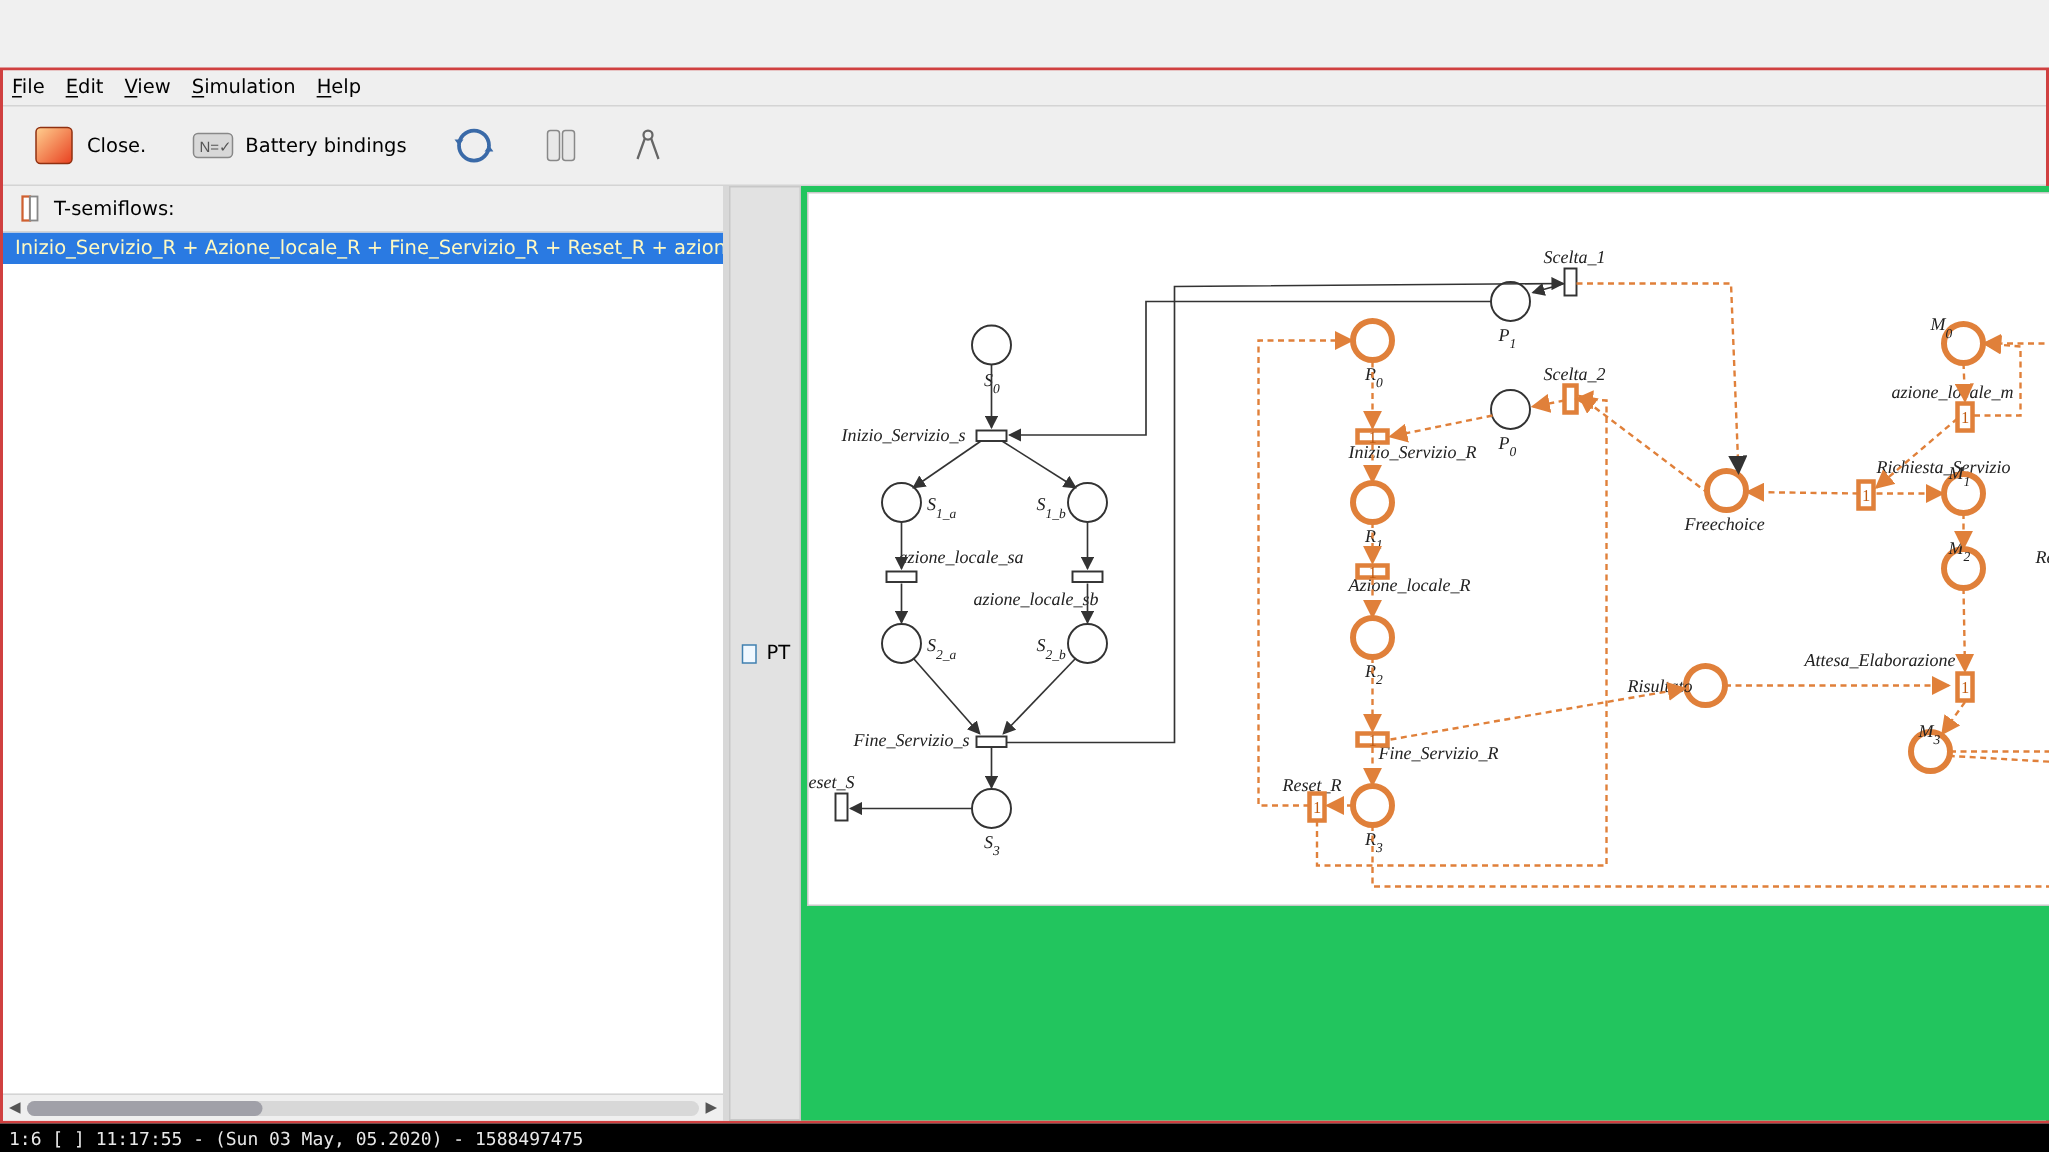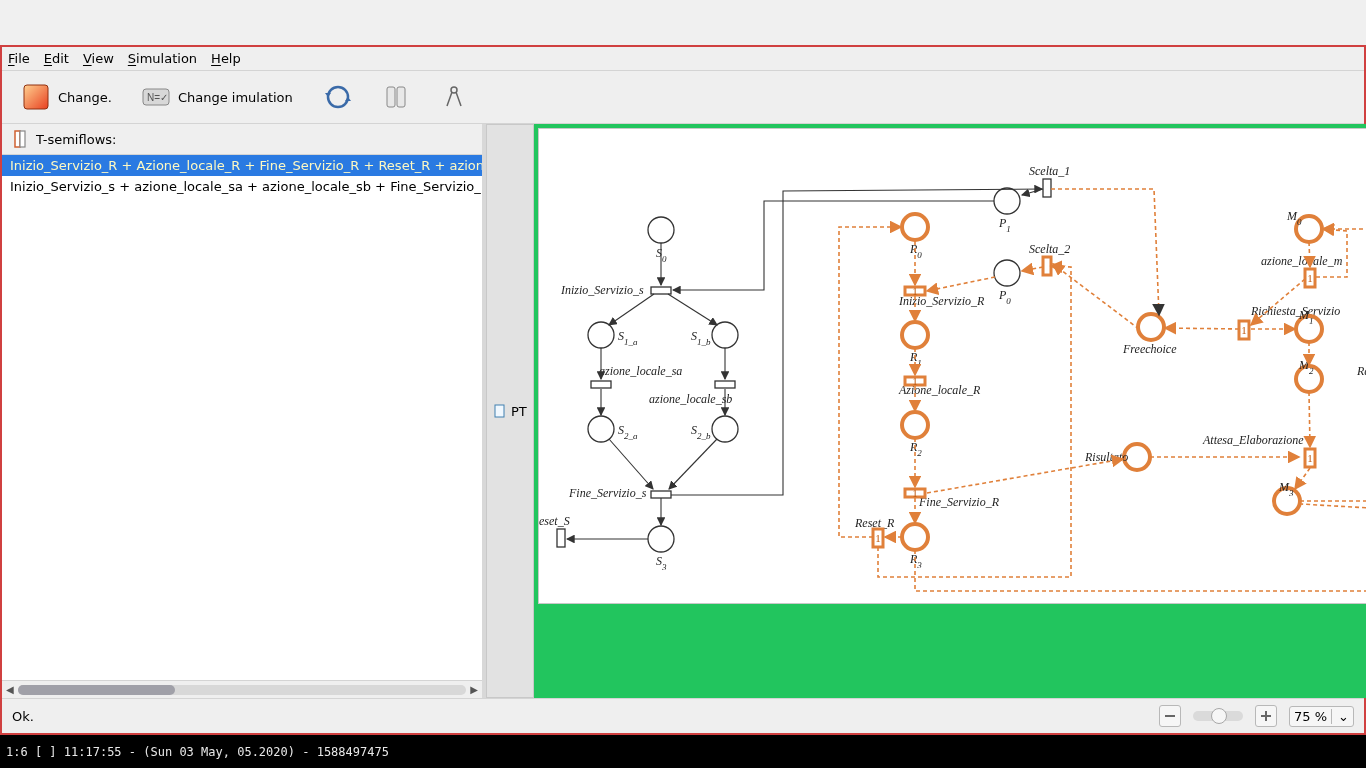--- a/index.html
+++ b/index.html
@@ -131,7 +131,7 @@
             <rect x="2" y="2" width="24" height="24" rx="3" fill="url(#g1)" stroke="#903010"></rect>
           </svg>
       </span>
-      <span>Change.</span>
+      <span>Close.</span>
     </div>
     <div class="tbtn">
       <span class="iconbox">

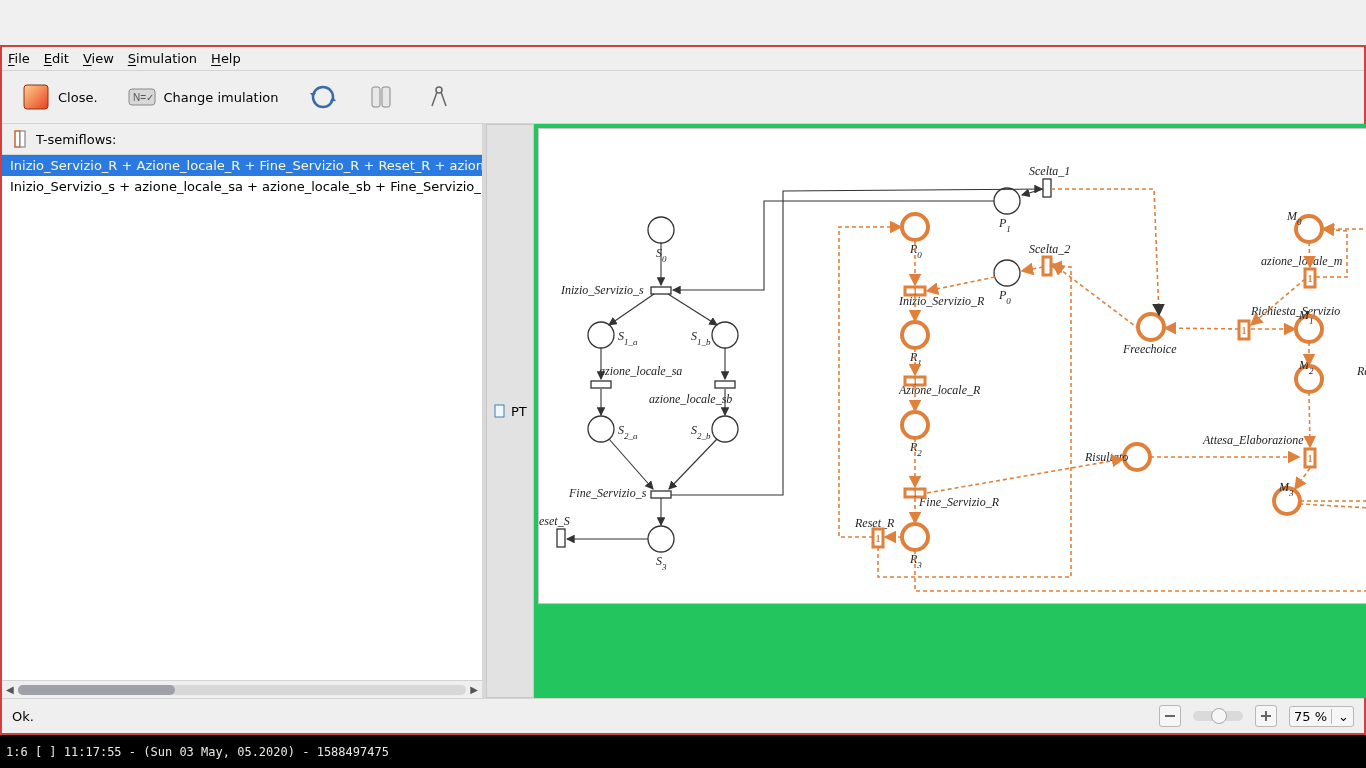--- a/index.html
+++ b/index.html
@@ -140,7 +140,7 @@
             <text x="5" y="15" font-size="10" fill="#555" font-family="sans-serif">N=✓</text>
           </svg>
       </span>
-      <span>Change imulation</span>
+      <span>Battery bindings</span>
     </div>
     <div class="tbtn">
       <span class="iconbox">

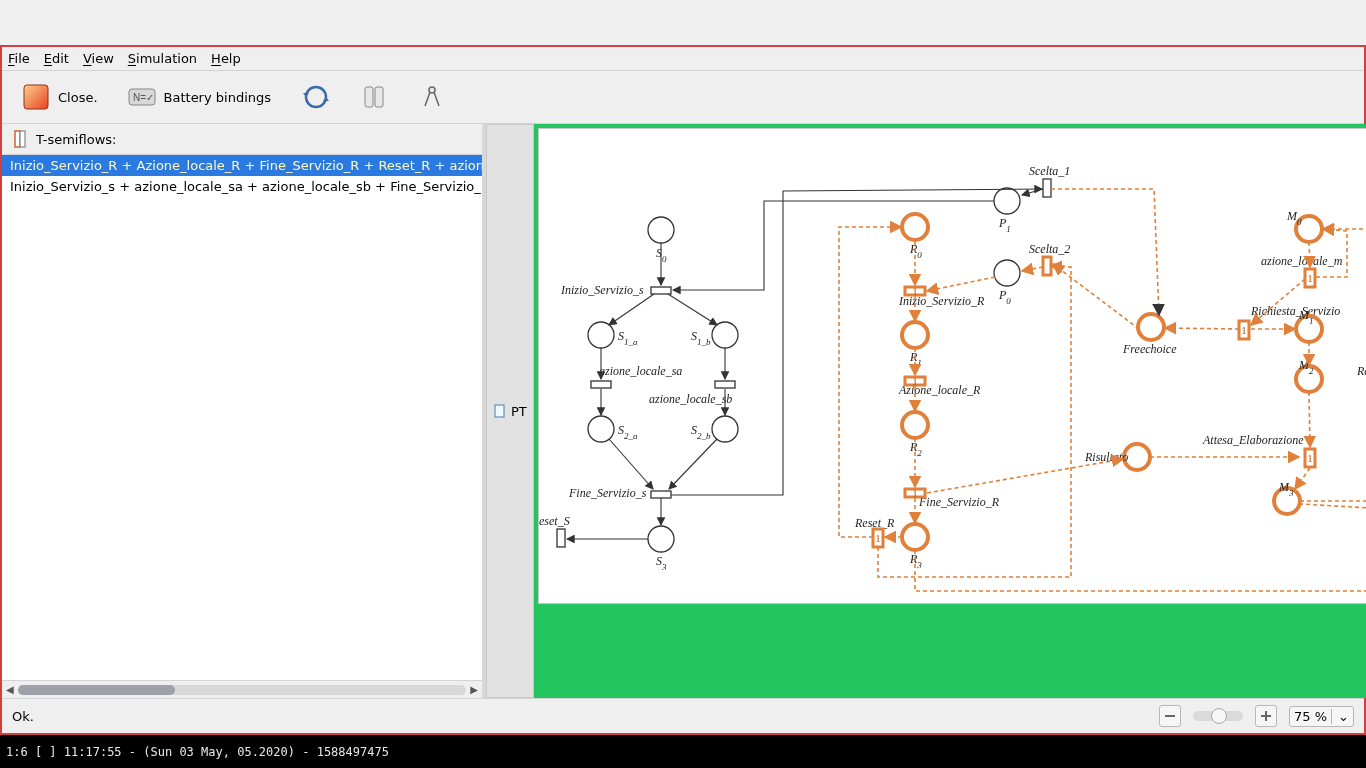--- a/index.html
+++ b/index.html
@@ -183,7 +183,6 @@
       </div>
       <div class="sflist">
         <div class="sfitem selected">Inizio_Servizio_R + Azione_locale_R + Fine_Servizio_R + Reset_R + azion</div>
-        <div class="sfitem">Inizio_Servizio_s + azione_locale_sa + azione_locale_sb + Fine_Servizio_</div>
       </div>
       <div class="lhscroll">
         <span class="arrow">◀</span>

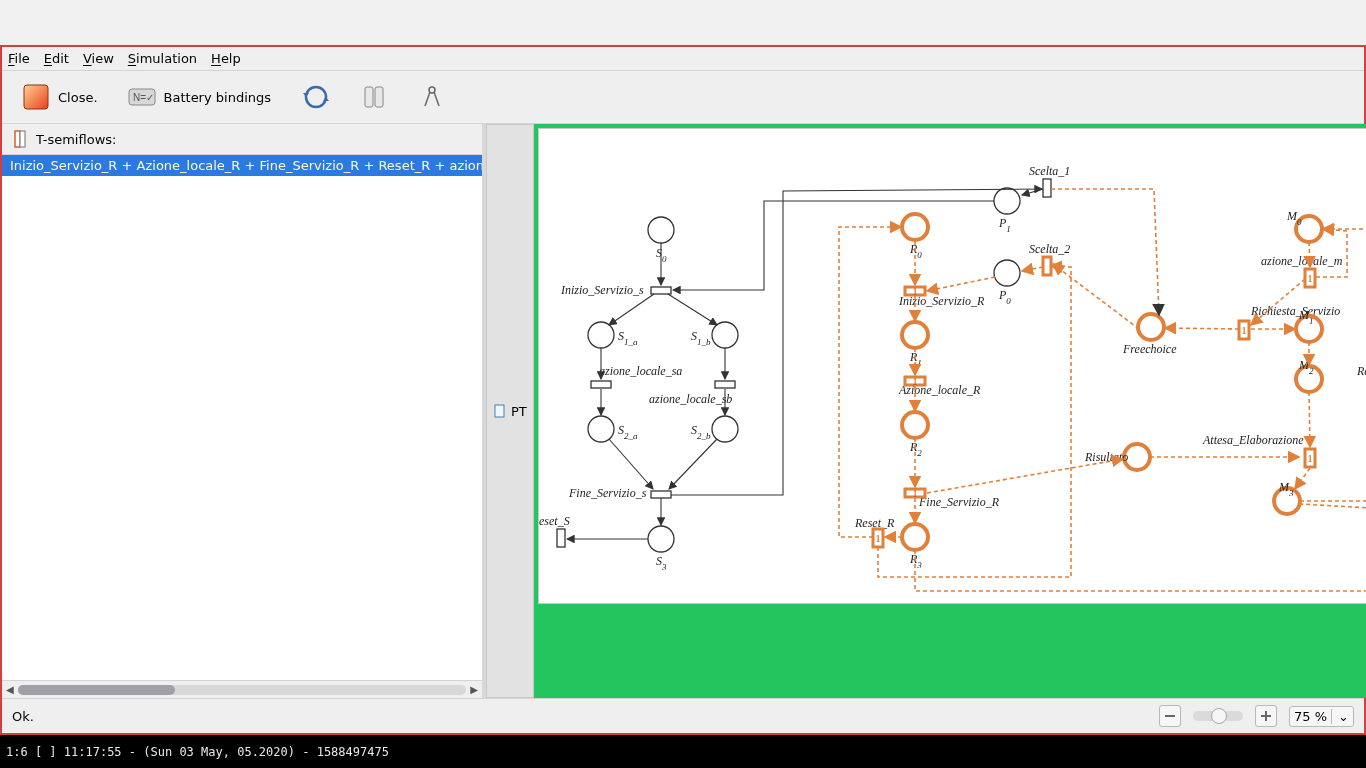--- a/index.html
+++ b/index.html
@@ -348,29 +348,6 @@
     </div>
   </div>
 
-  <div class="statusbar">
-    <span>Ok.</span>
-    <div class="zoomctrl">
-      <div class="zbtn">
-        <svg width="12" height="12">
-            <rect x="1" y="5" width="10" height="2" fill="#666"></rect>
-          </svg>
-      </div>
-      <div class="zslider">
-          <div class="knob"></div>
-        </div>
-      <div class="zbtn">
-        <svg width="12" height="12">
-            <rect x="1" y="5" width="10" height="2" fill="#666"></rect>
-            <rect x="5" y="1" width="2" height="10" fill="#666"></rect>
-          </svg>
-      </div>
-      <div class="zselect">
-        <span>75 %</span>
-        <span style="border-left:1px solid #b8b8b8; padding-left:6px">⌄</span>
-      </div>
-    </div>
-  </div>
 </div>
 
 <div class="deskbar">

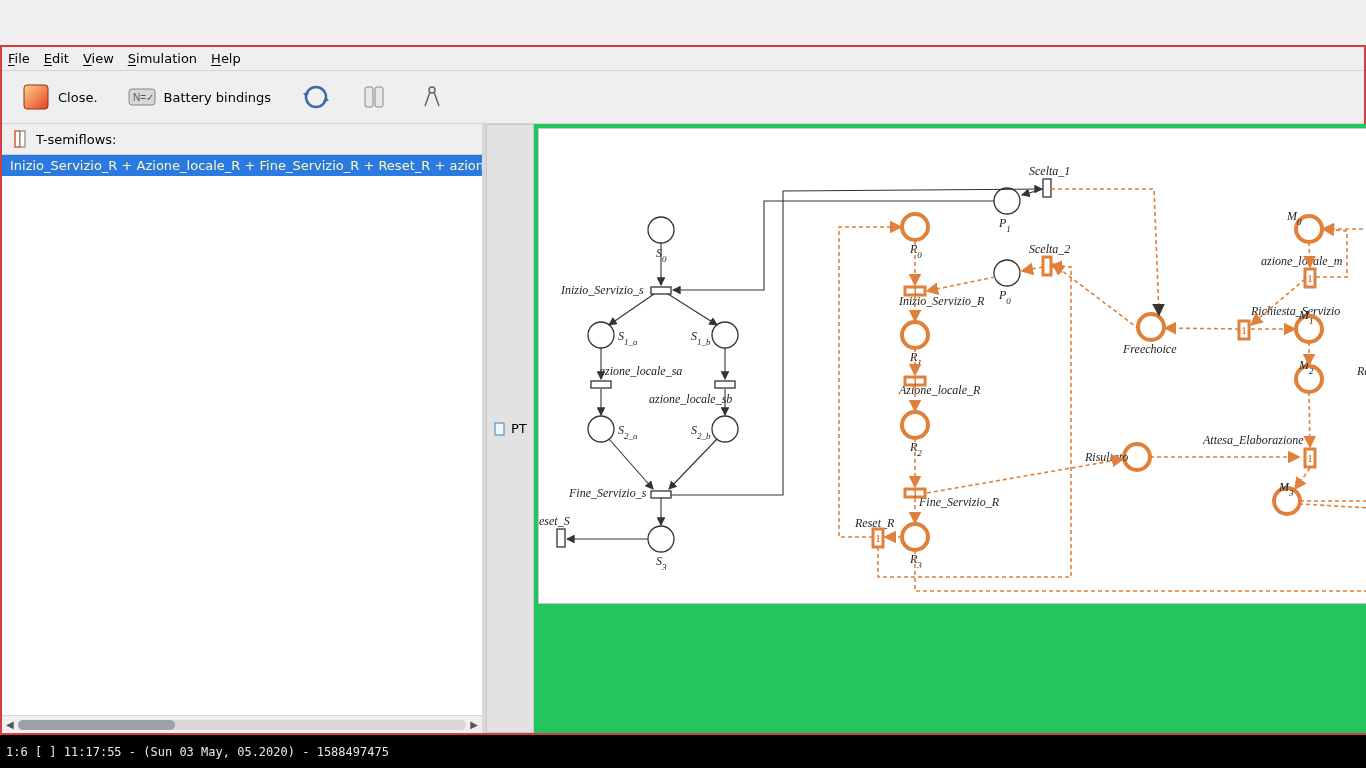--- a/index.html
+++ b/index.html
@@ -85,7 +85,7 @@
 .zslider .knob { position: absolute; top: -3px; left: 18px; width: 16px; height: 16px; background: #f6f6f6; border: 1px solid #a8a8a8; border-radius: 8px; }
 .zselect { border: 1px solid #b8b8b8; border-radius: 3px; background: #f6f6f6; padding: 2px 4px; display: flex; align-items: center; gap: 4px; }
 .deskbar {
-  height: 33px; background: #000; color: #e8e8e8; font-family: monospace;
+  height: 19px; background: #000; color: #e8e8e8; font-family: monospace;
   font-size: 12px; display: flex; align-items: center; padding: 0 6px; gap: 0;
   white-space: nowrap;
 }

